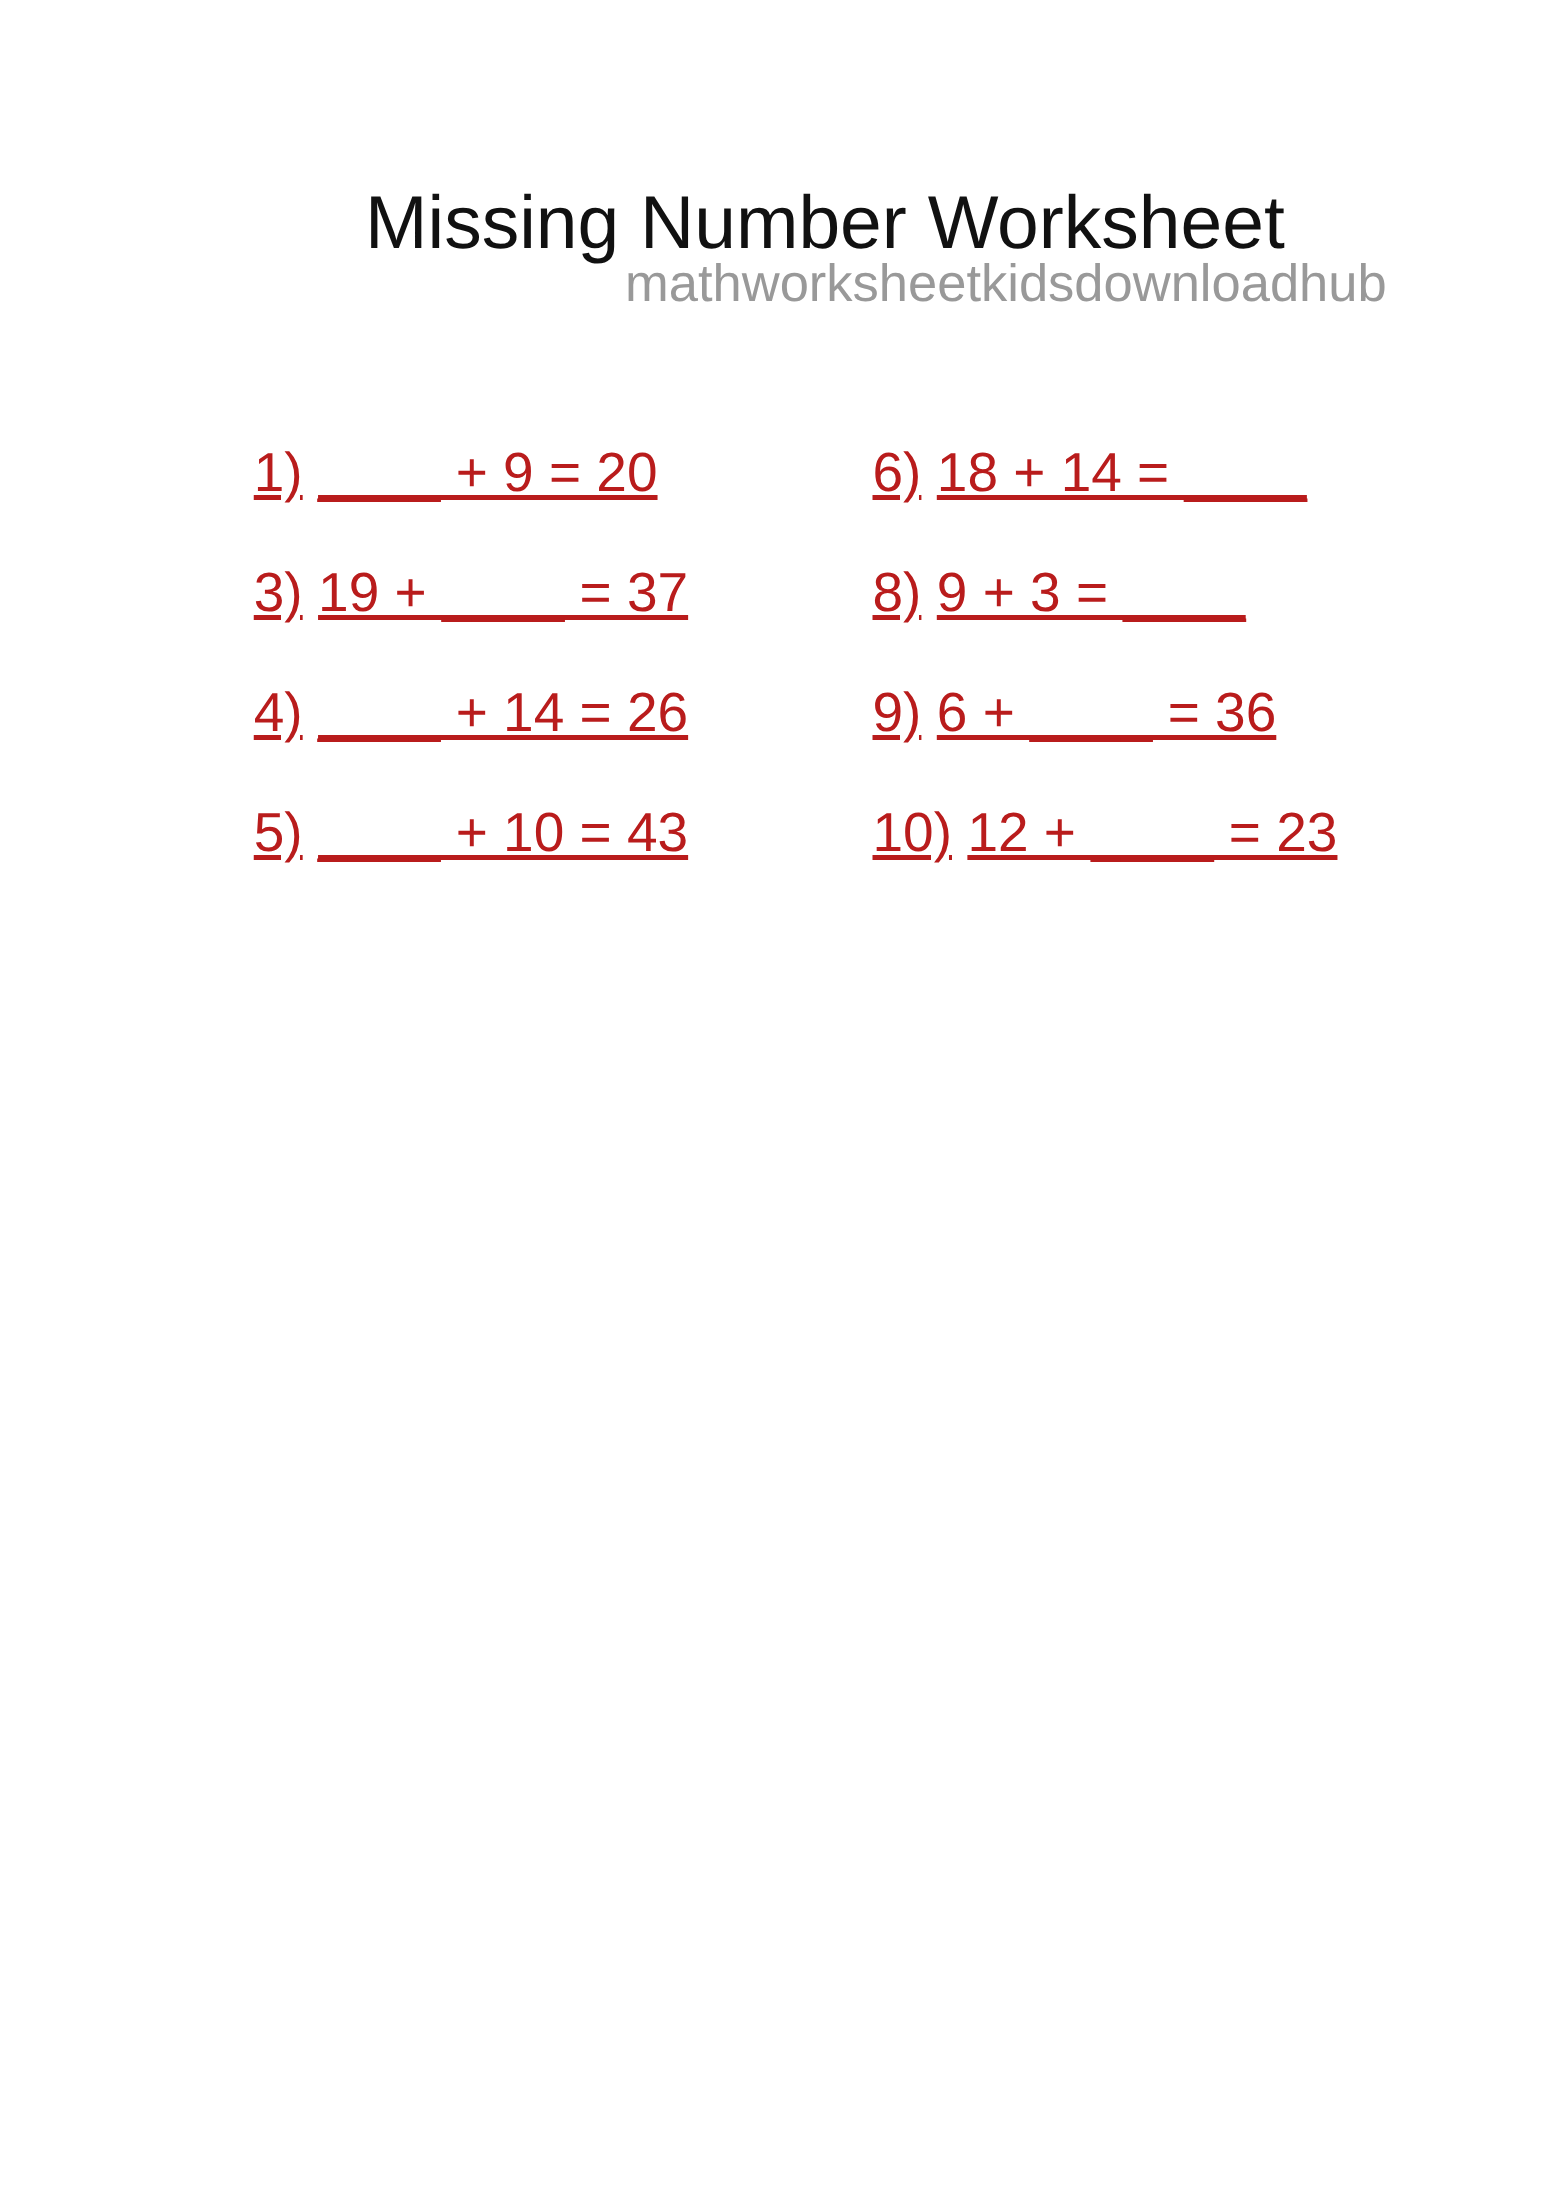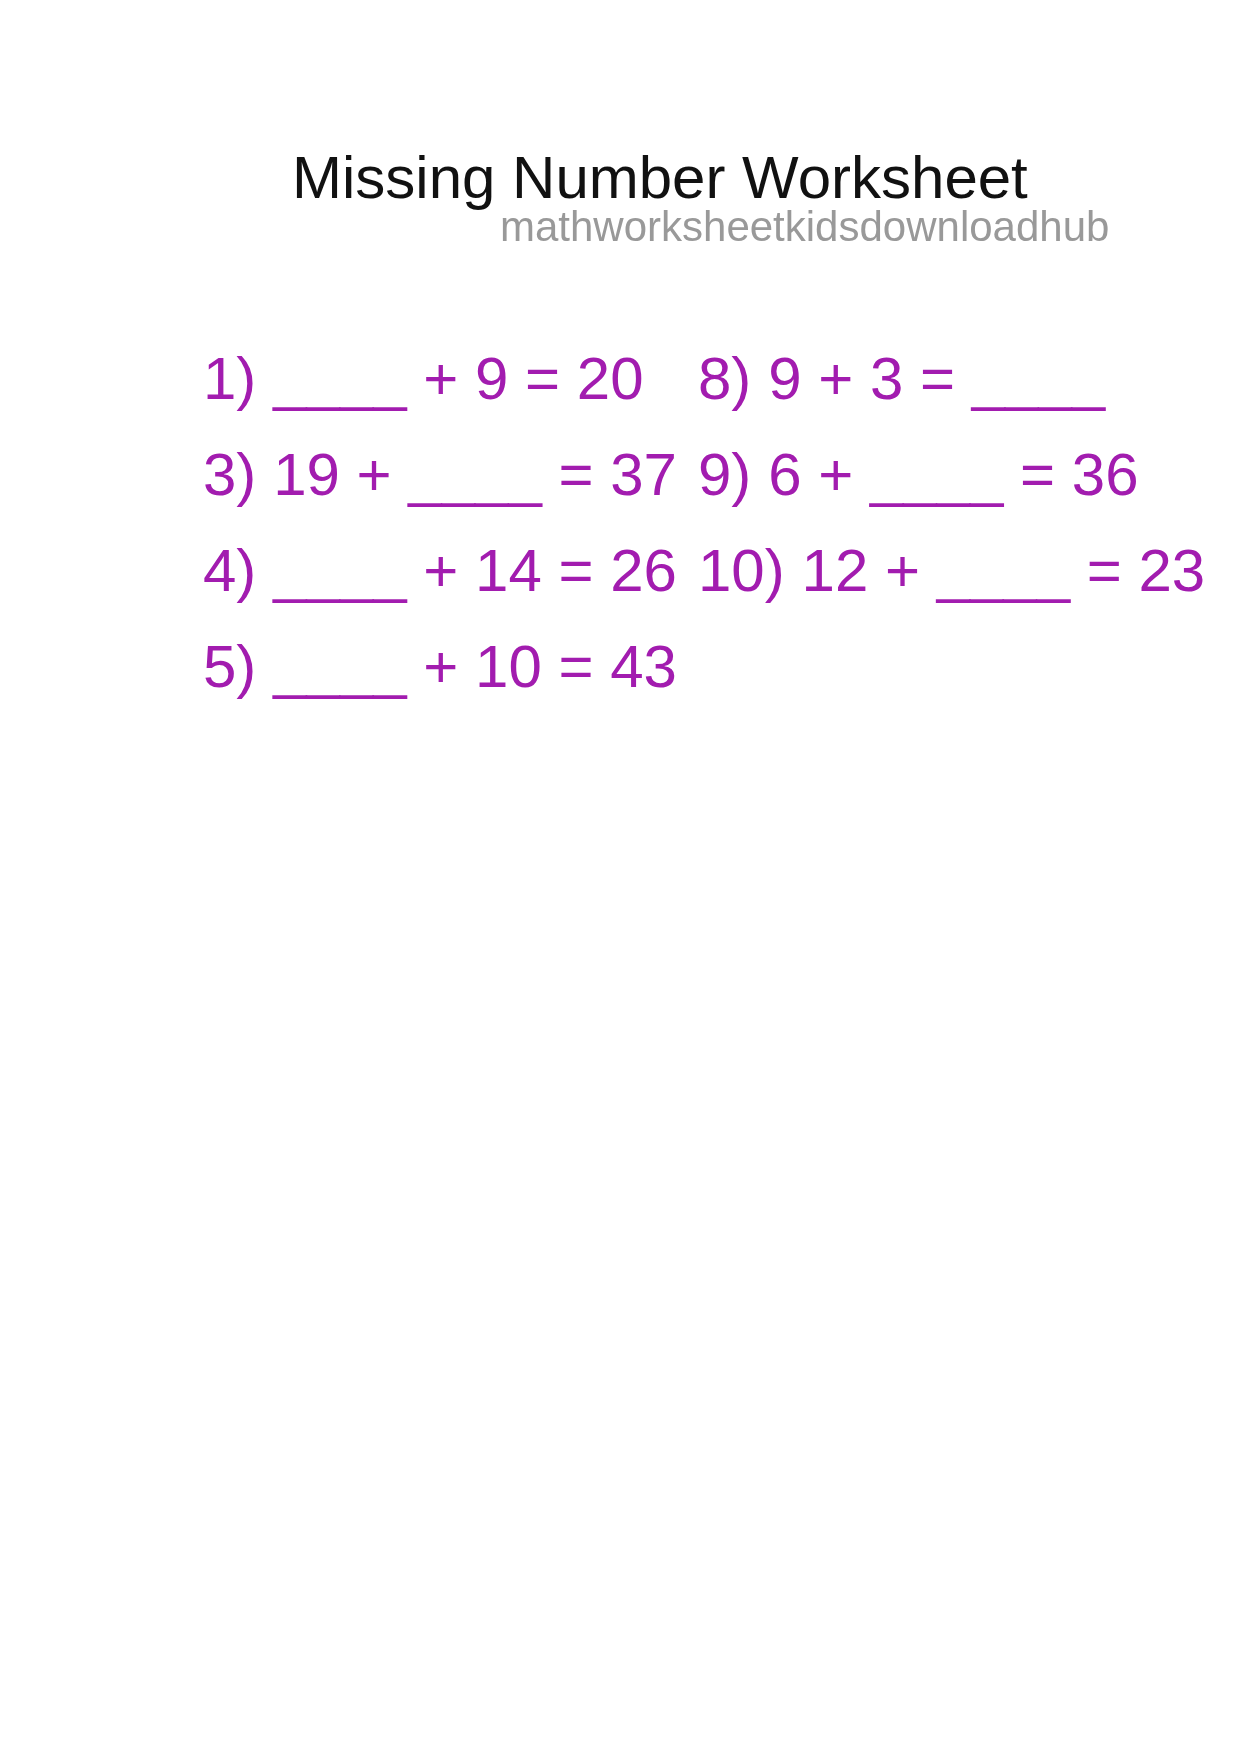--- a/index.html
+++ b/index.html
@@ -45,9 +45,10 @@
   .problem-row {
     height: 96px;
     line-height: 96px;
-    font-size: 60px;
+    font-size: 44px;
     white-space: nowrap;
-    color: #a21caf;
+    color: #b91c1c;
+    text-decoration: underline;
   }
   .problem-row .label {
     margin-right: 0.28em;

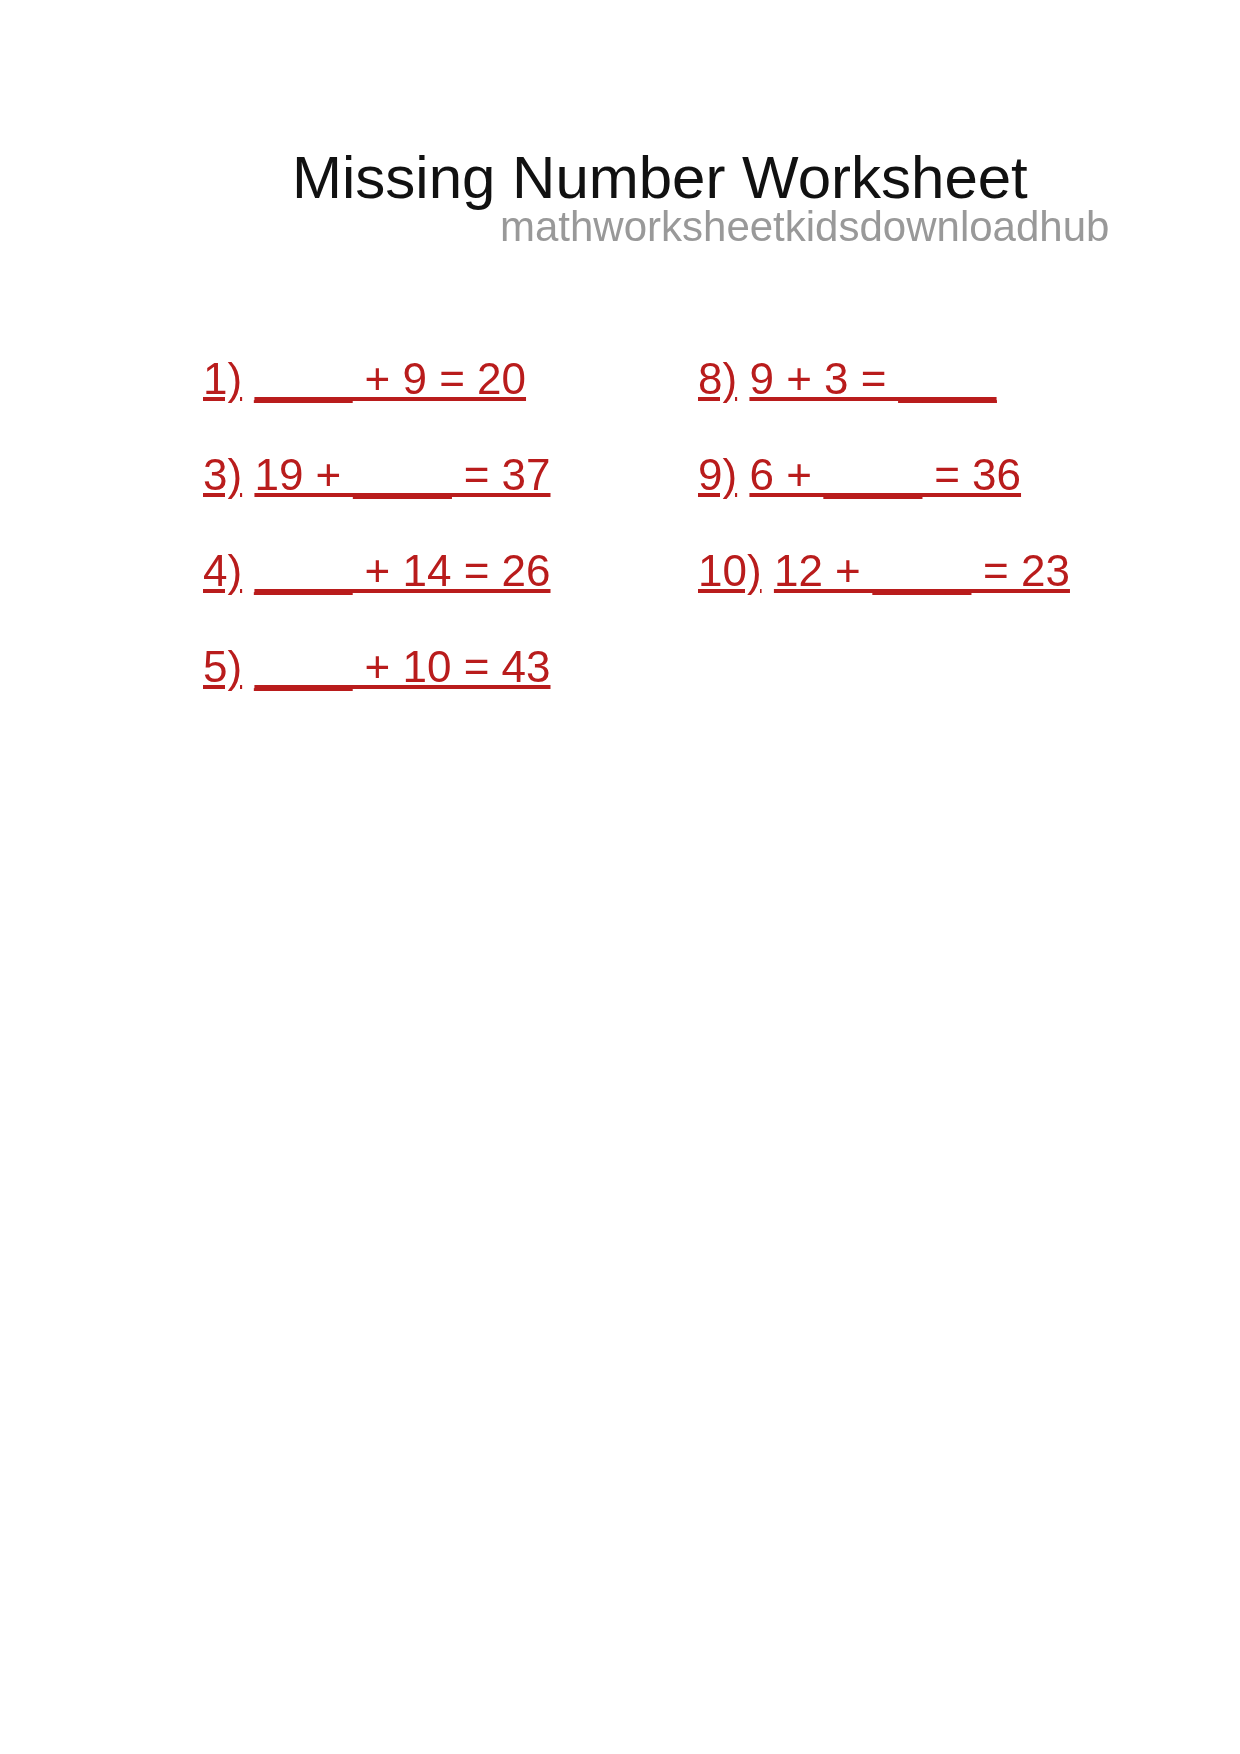--- a/index.html
+++ b/index.html
@@ -80,6 +80,9 @@
 
   <div class="column right">
     <div class="problem-row">
+      <span class="label">6)</span><span class="expr">18 + 14 = ____</span>
+    </div>
+    <div class="problem-row">
       <span class="label">8)</span><span class="expr">9 + 3 = ____</span>
     </div>
     <div class="problem-row">

